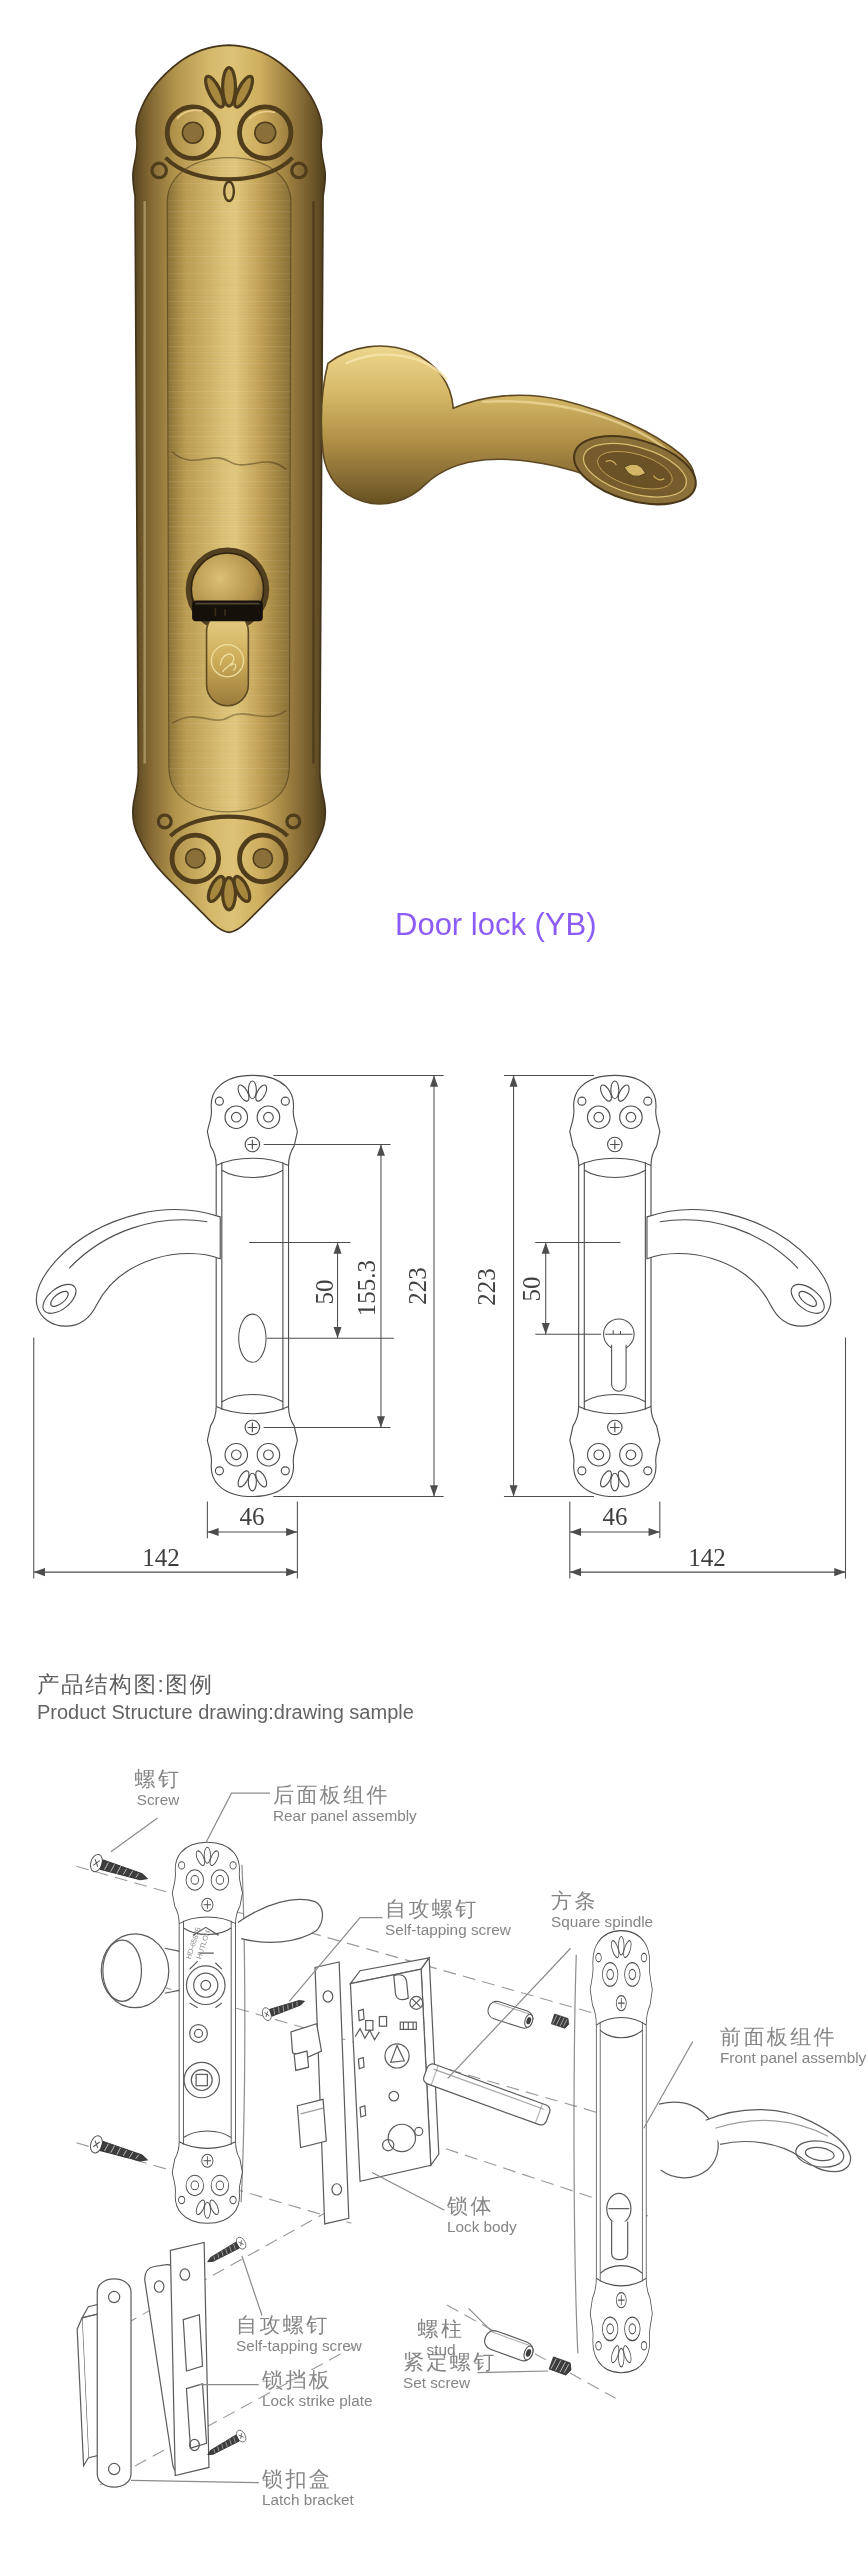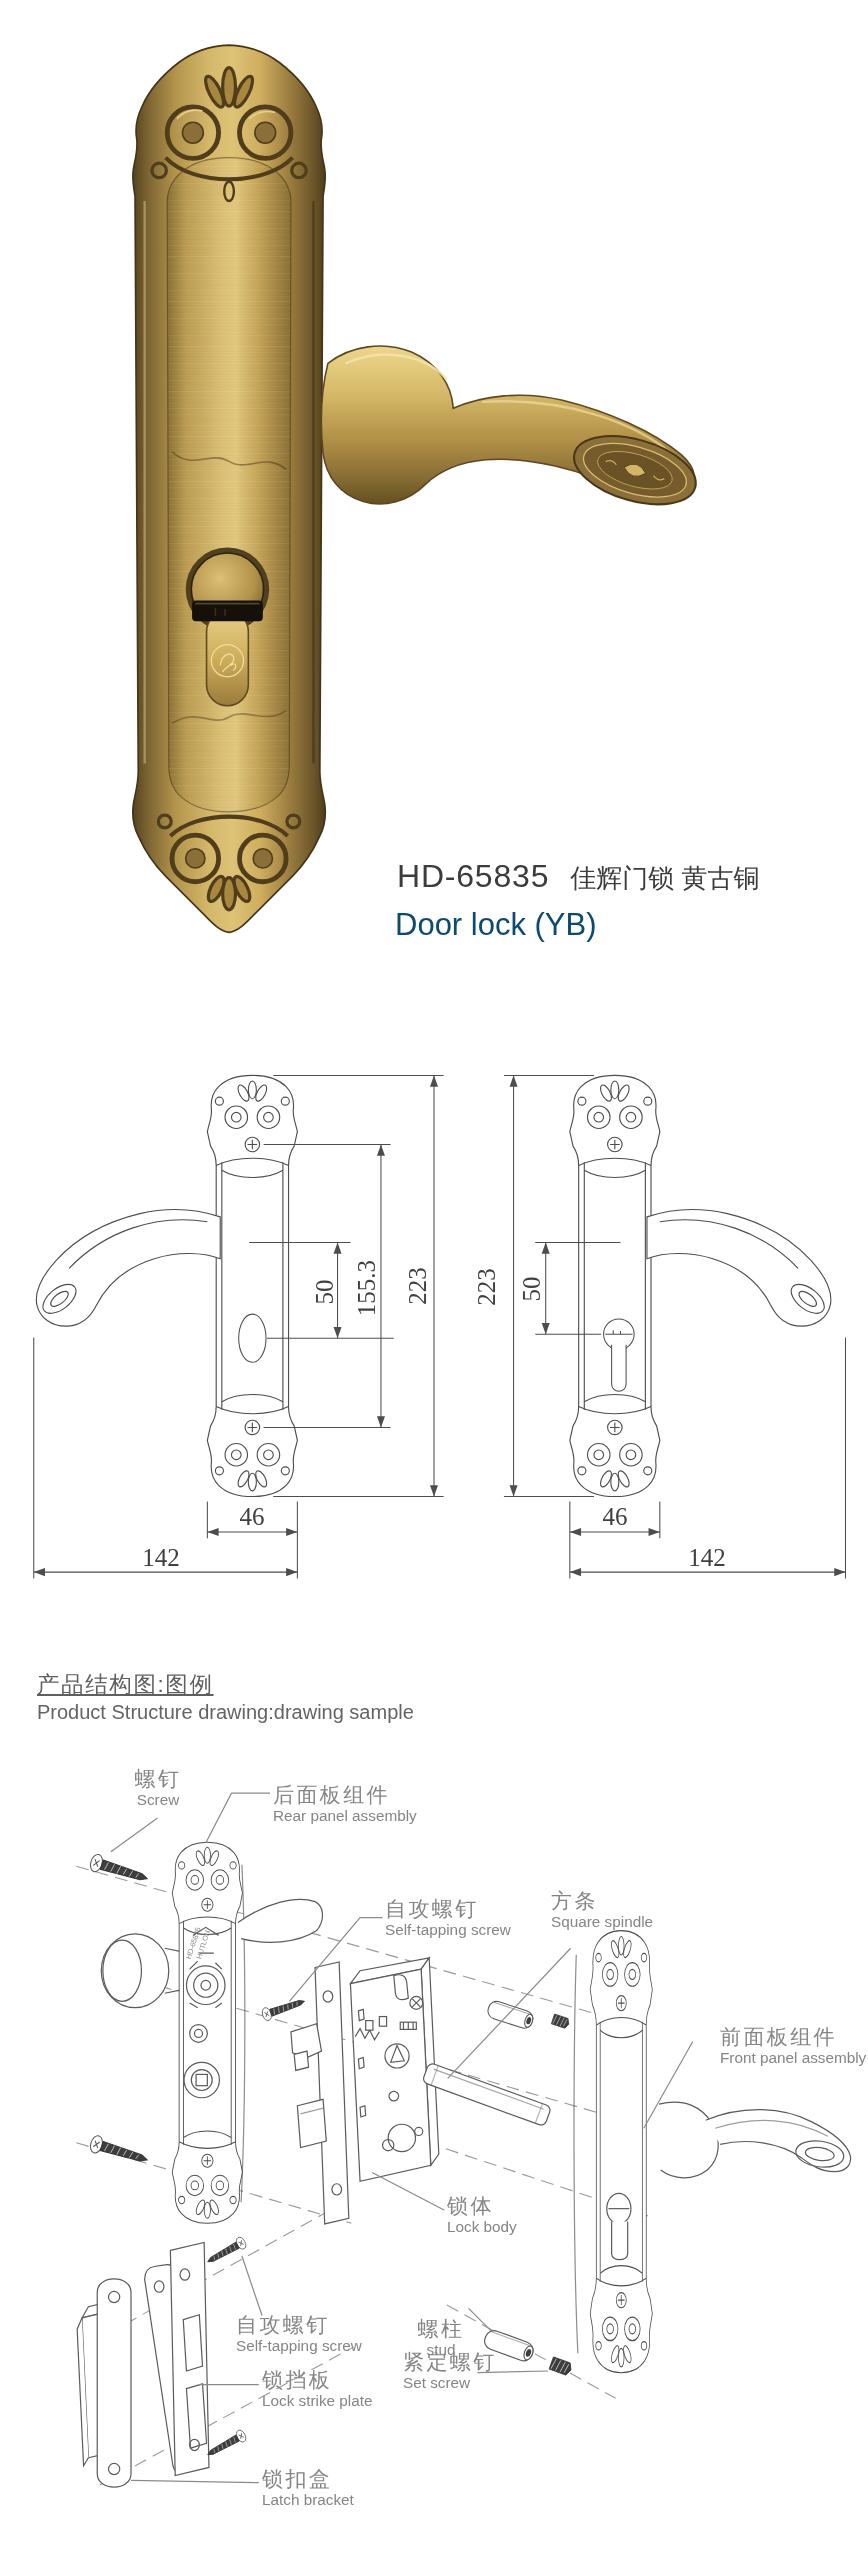--- a/index.html
+++ b/index.html
@@ -379,9 +379,6 @@
 </g>
 </svg>
 
-<div class="abs title-line1">
-  <span class="title-model">HD-65835</span><span class="title-cn">佳辉门锁 黄古铜</span>
-</div>
 <div class="abs title-line2">Door lock (YB)</div>
 
 <span class="abs dim dimv" style="left:325px;top:1292px;">50</span>

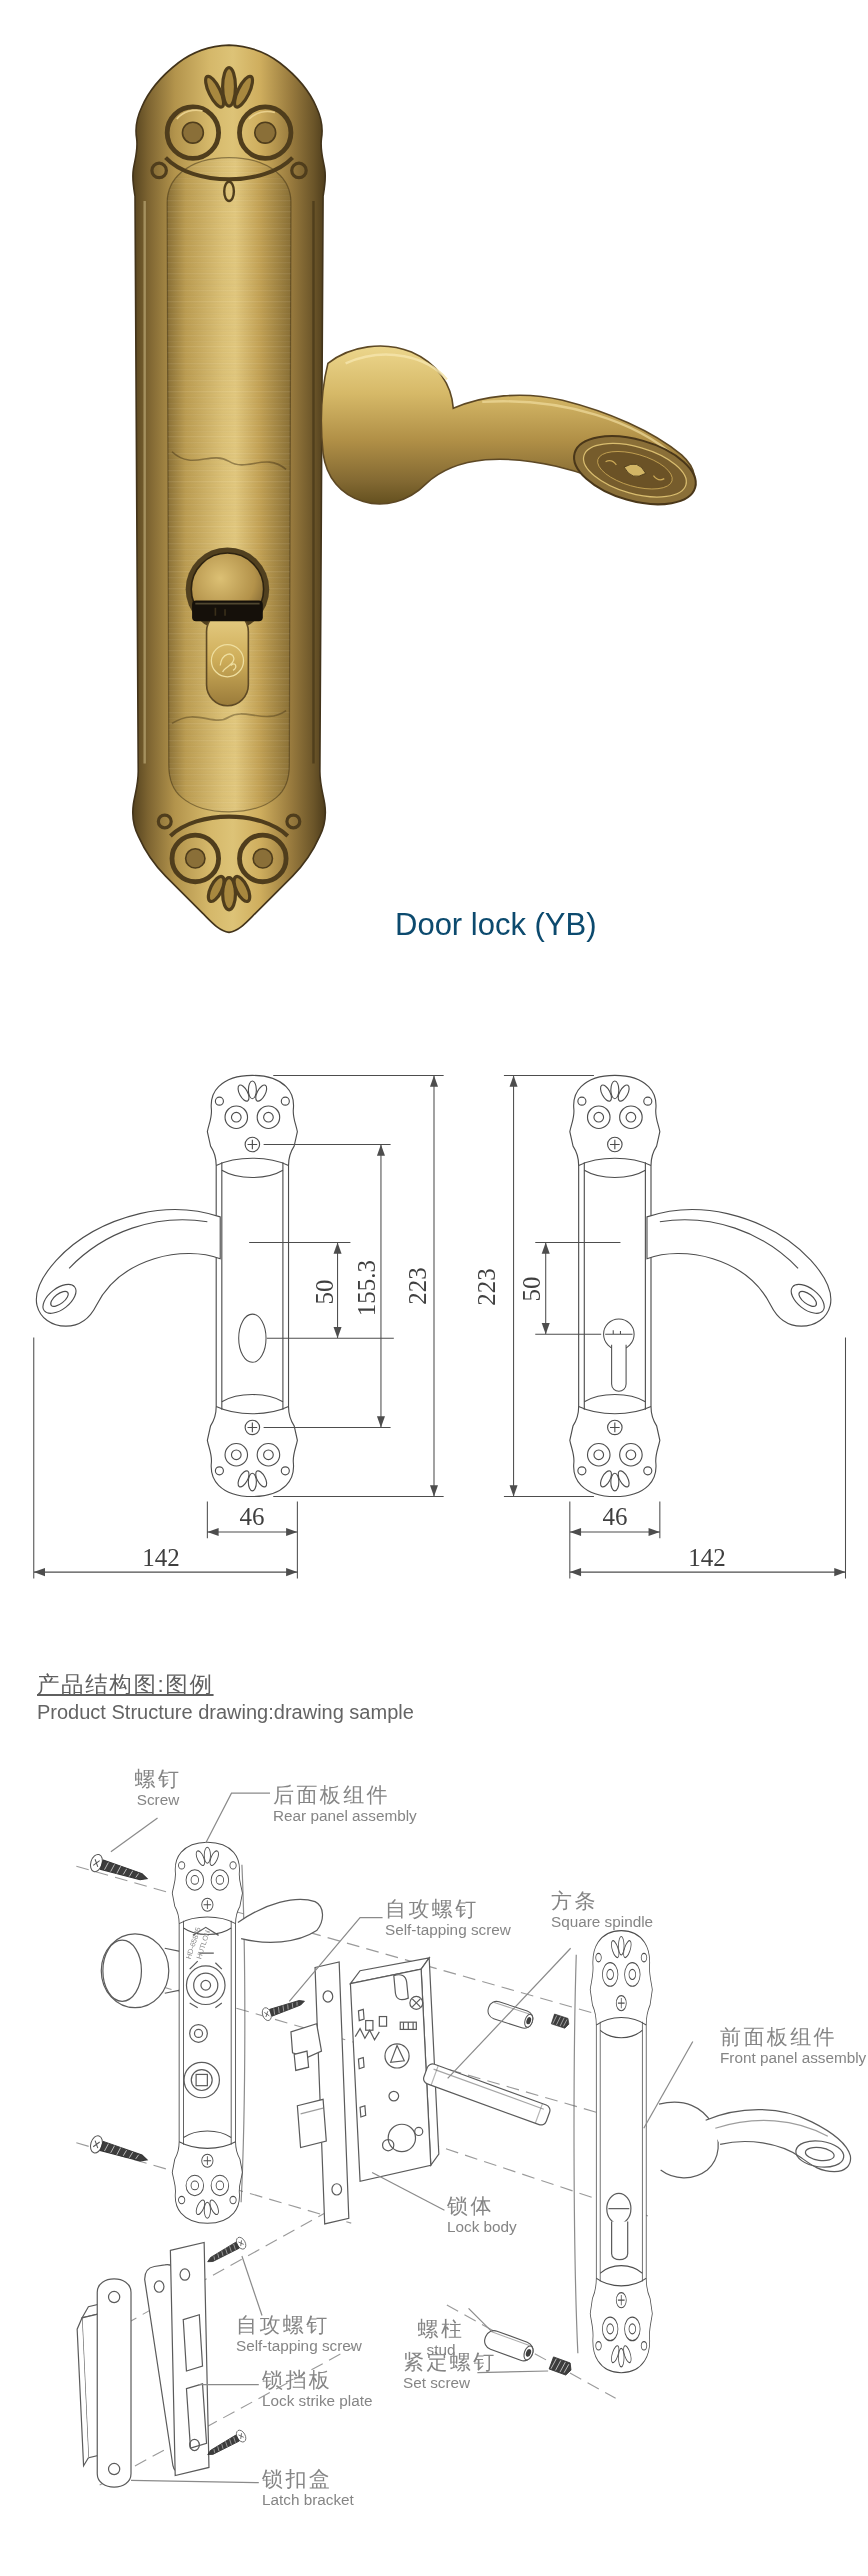--- a/index.html
+++ b/index.html
@@ -11,7 +11,7 @@
   .title-line1{left:397px;top:858px;color:#3c3c3c;white-space:nowrap;}
   .title-model{font-size:32px;letter-spacing:0.8px;}
   .title-cn{font-size:26px;margin-left:21px;}
-  .title-line2{left:395px;top:907px;color:#0c4a6e;font-size:31px;white-space:nowrap;}
+  .title-line2{left:395px;top:907px;color:#8b5cf6;font-size:31px;white-space:nowrap;}
   
   .sec-cn{left:37px;top:1669px;font-size:22.5px;color:#5f5f5f;letter-spacing:1.6px;text-decoration:underline;}
   .sec-en{left:37px;top:1701px;font-size:20px;color:#646464;}

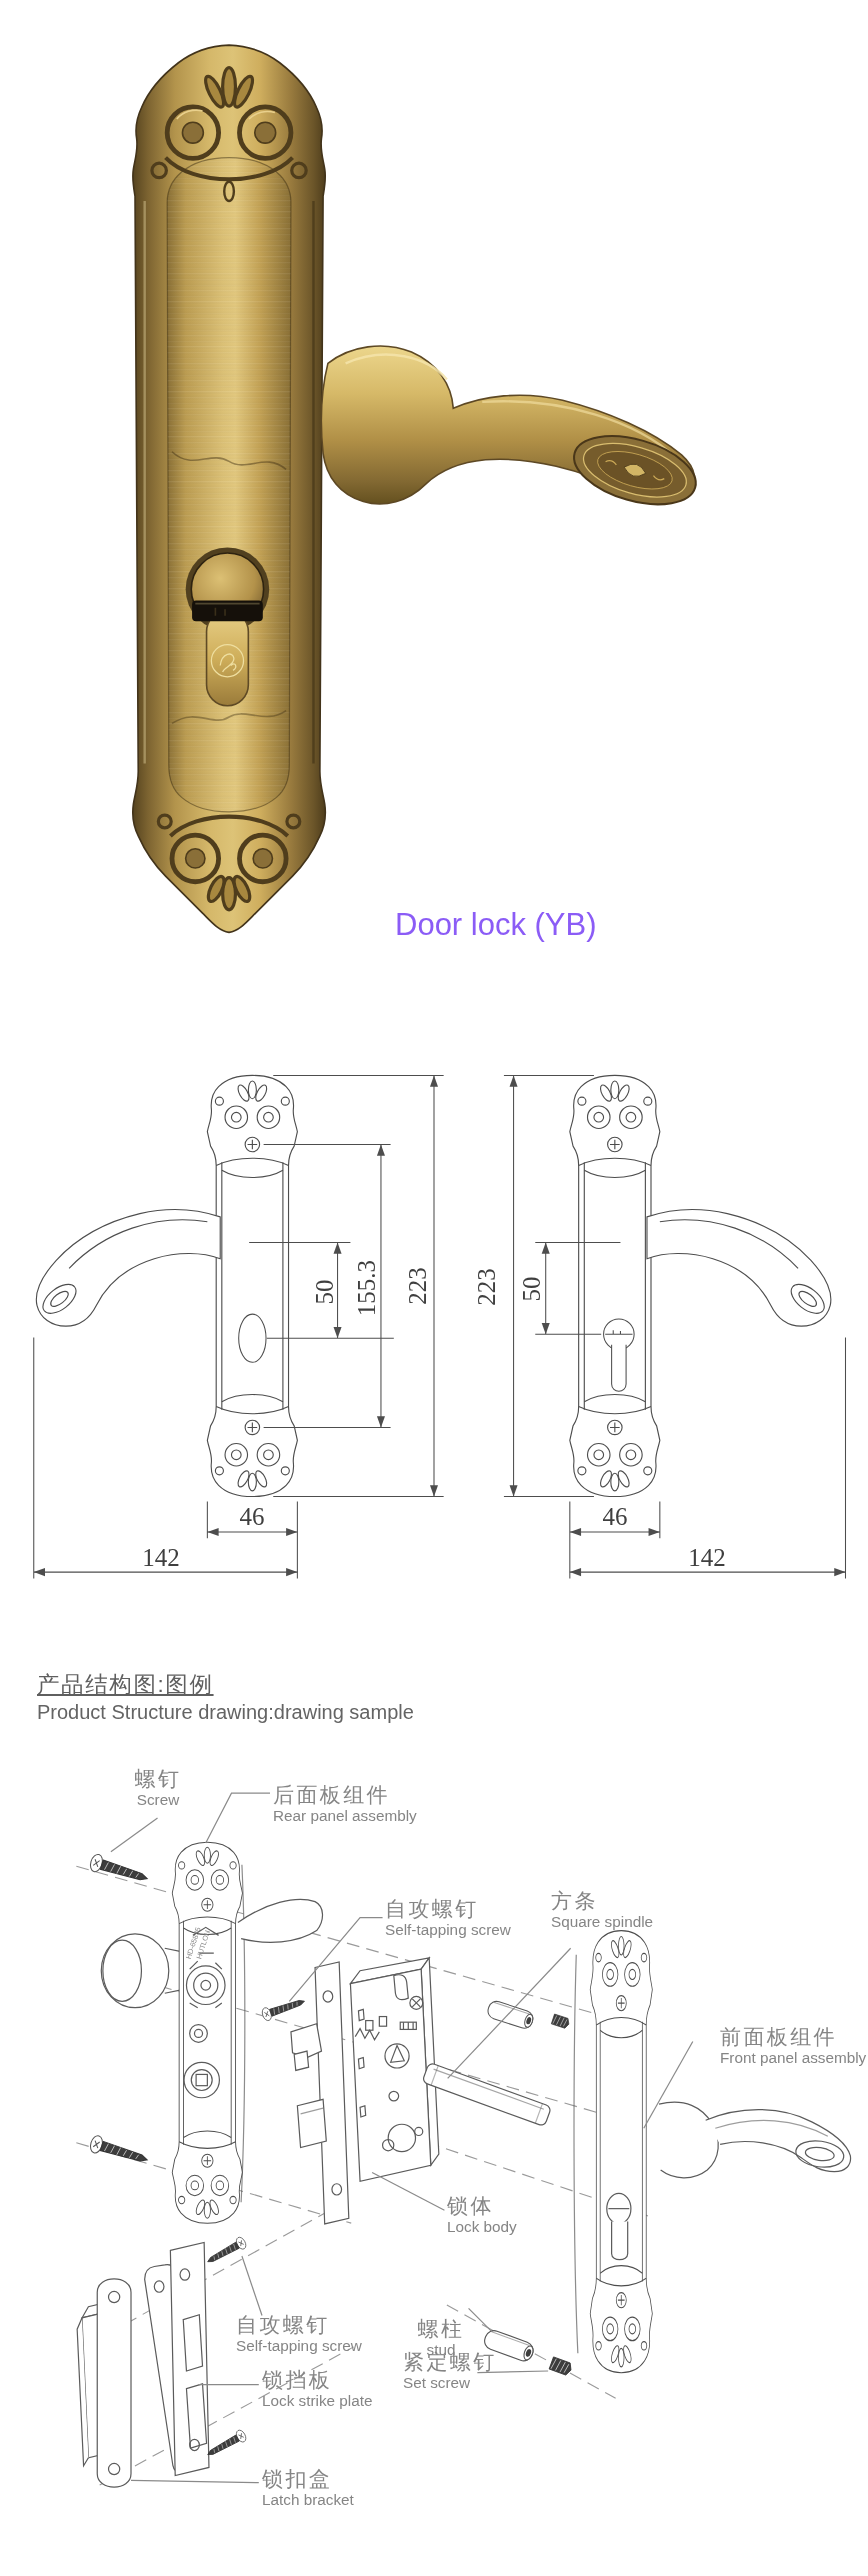--- a/index.html
+++ b/index.html
@@ -13,7 +13,7 @@
   .title-cn{font-size:26px;margin-left:21px;}
   .title-line2{left:395px;top:907px;color:#8b5cf6;font-size:31px;white-space:nowrap;}
   
-  .sec-cn{left:37px;top:1669px;font-size:22.5px;color:#5f5f5f;letter-spacing:1.6px;text-decoration:underline;}
+  .sec-cn{left:37px;top:1669px;font-size:22.5px;color:#5f5f5f;letter-spacing:1.6px;}
   .sec-en{left:37px;top:1701px;font-size:20px;color:#646464;}
   
   .dim{color:#3f3f3f;font-family:"Liberation Serif", serif;font-size:25px;white-space:nowrap;}

